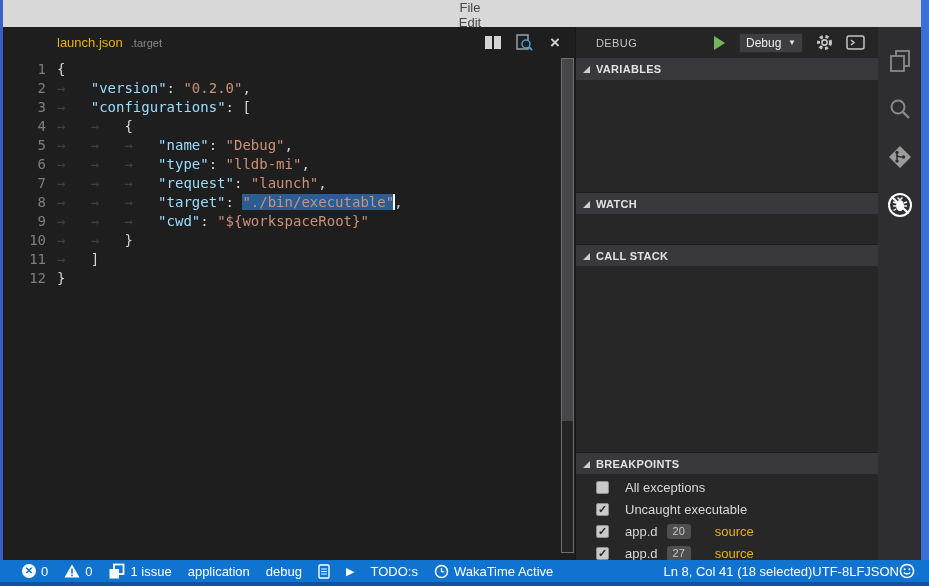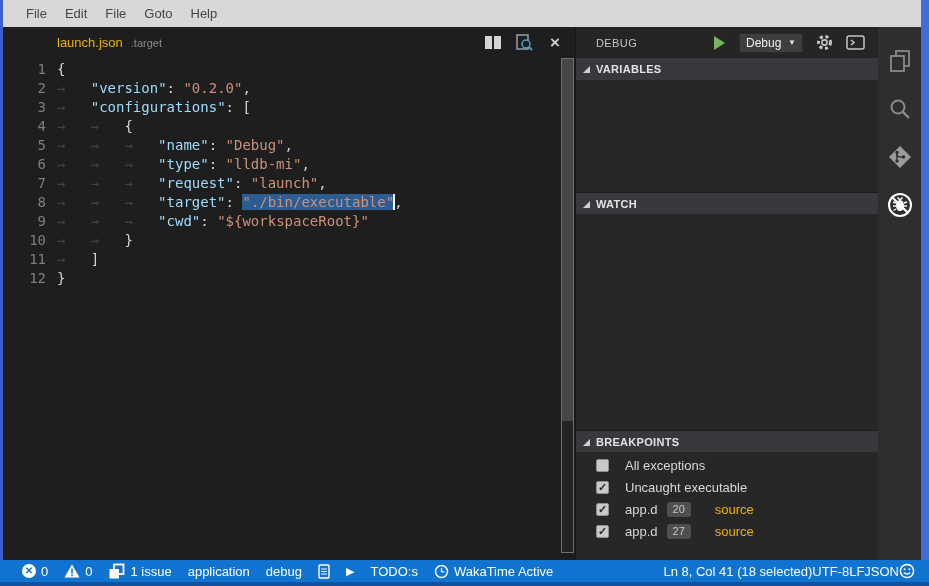--- a/index.html
+++ b/index.html
@@ -14,7 +14,7 @@
 
   
   .menubar { position:absolute; left:0; right:0; top:0; height:27px; background:#d8d8d8;
-             display:flex; align-items:center; padding-left:17px; }
+             display:flex; align-items:center; padding-left:11px;flex-direction:column; }
   .menu-item { font-size:13px; color:#454545; padding:0 9px; height:100%; display:flex; align-items:center; cursor:default; }
 
   

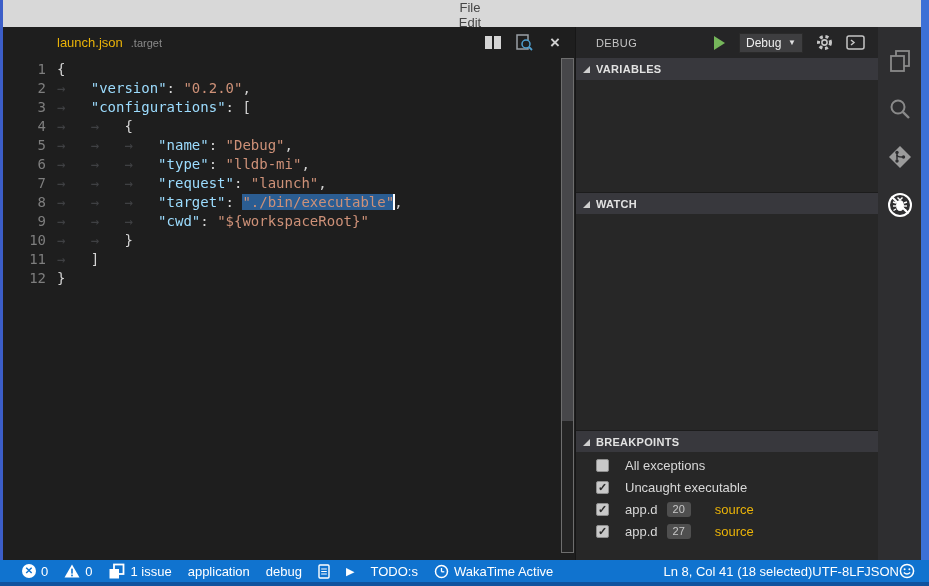--- a/index.html
+++ b/index.html
@@ -185,6 +185,10 @@
       </div>
       <div class="section-body body-watch"></div>
 
+      <div class="section-header">
+        <span class="twistie"></span>
+        <span class="section-label">CALL STACK</span>
+      </div>
       <div class="section-body body-callstack"></div>
 
       <div class="section-header">

